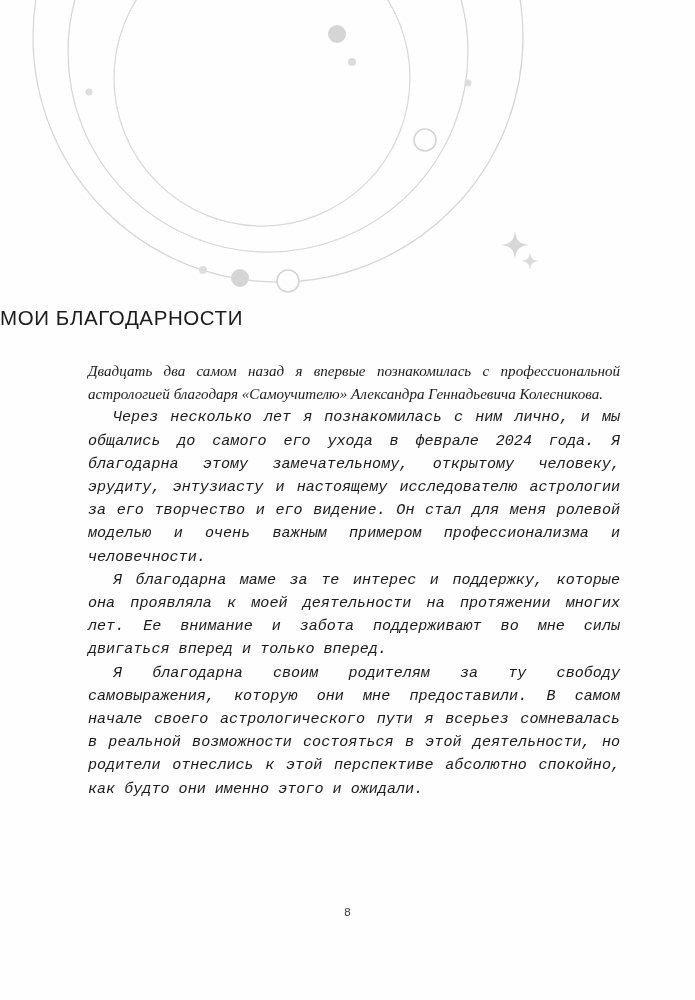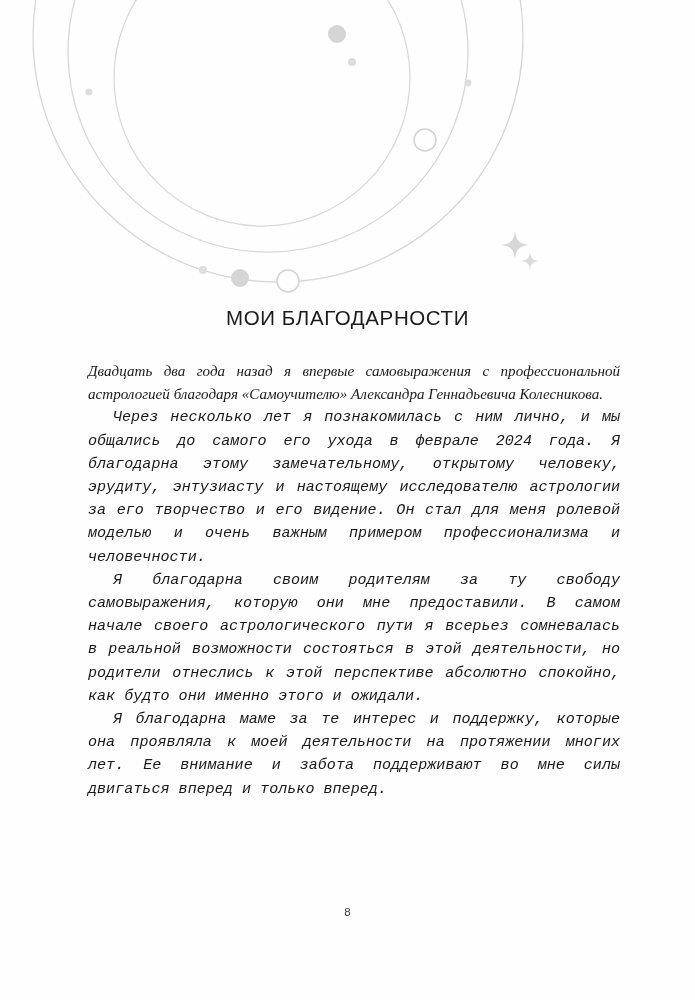--- a/index.html
+++ b/index.html
@@ -39,7 +39,7 @@
     left: 0;
     top: 292px;
     width: 695px;
-    text-align: center;
+    text-align: left;
     font-family: "Liberation Sans", sans-serif;
     font-size: 20.5px;
     letter-spacing: 0.6px;

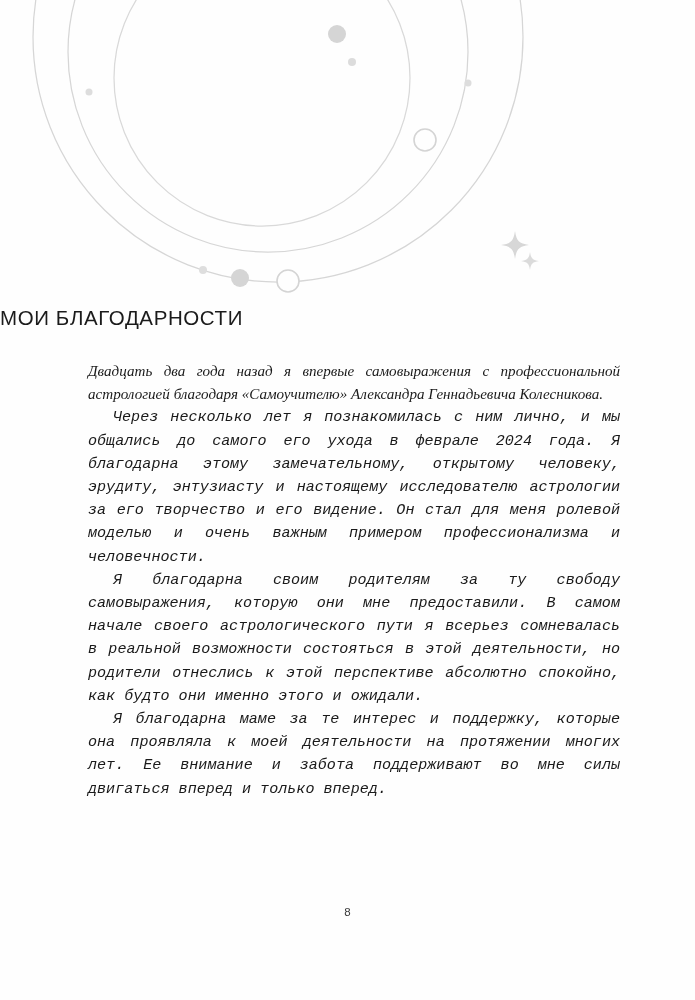--- a/index.html
+++ b/index.html
@@ -112,7 +112,7 @@
   <h1 id="heading">МОИ БЛАГОДАРНОСТИ</h1>
 
   <div id="body-text">
-    <p class="para">Двадцать два года назад я впервые самовыражения с профессиональной астрологией благодаря «Самоучителю» Александра Геннадьевича Колесникова.</p>
+    <p class="para">Двадцать два самом назад я впервые познакомилась с профессиональной астрологией благодаря «Самоучителю» Александра Геннадьевича Колесникова.</p>
     <p class="para indent">Через несколько лет я познакомилась с ним лично, и мы общались до самого его ухода в феврале 2024 года. Я благодарна этому замечательному, открытому человеку, эрудиту, энтузиасту и настоящему исследователю астрологии за его творчество и его видение. Он стал для меня ролевой моделью и очень важным примером профессионализма и человечности.</p>
     <p class="para indent">Я благодарна своим родителям за ту свободу самовыражения, которую они мне предоставили. В самом начале своего астрологического пути я всерьез сомневалась в реальной возможности состояться в этой деятельности, но родители отнеслись к этой перспективе абсолютно спокойно, как будто они именно этого и ожидали.</p>
     <p class="para indent">Я благодарна маме за те интерес и поддержку, которые она проявляла к моей деятельности на протяжении многих лет. Ее внимание и забота поддерживают во мне силы двигаться вперед и только вперед.</p>

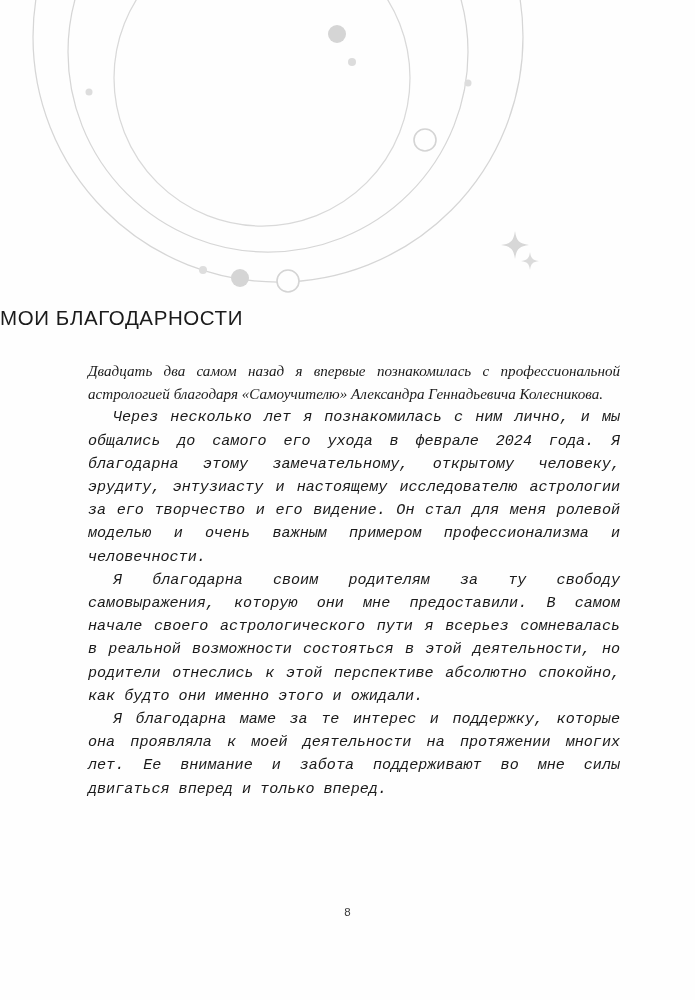--- a/index.html
+++ b/index.html
@@ -114,8 +114,8 @@
   <div id="body-text">
     <p class="para">Двадцать два самом назад я впервые познакомилась с профессиональной астрологией благодаря «Самоучителю» Александра Геннадьевича Колесникова.</p>
     <p class="para indent">Через несколько лет я познакомилась с ним лично, и мы общались до самого его ухода в феврале 2024 года. Я благодарна этому замечательному, открытому человеку, эрудиту, энтузиасту и настоящему исследователю астрологии за его творчество и его видение. Он стал для меня ролевой моделью и очень важным примером профессионализма и человечности.</p>
+    <p class="para indent">Я благодарна маме за те интерес и поддержку, которые она проявляла к моей деятельности на протяжении многих лет. Ее внимание и забота поддерживают во мне силы двигаться вперед и только вперед.</p>
     <p class="para indent">Я благодарна своим родителям за ту свободу самовыражения, которую они мне предоставили. В самом начале своего астрологического пути я всерьез сомневалась в реальной возможности состояться в этой деятельности, но родители отнеслись к этой перспективе абсолютно спокойно, как будто они именно этого и ожидали.</p>
-    <p class="para indent">Я благодарна маме за те интерес и поддержку, которые она проявляла к моей деятельности на протяжении многих лет. Ее внимание и забота поддерживают во мне силы двигаться вперед и только вперед.</p>
   </div>
 
   <div id="folio">8</div>

